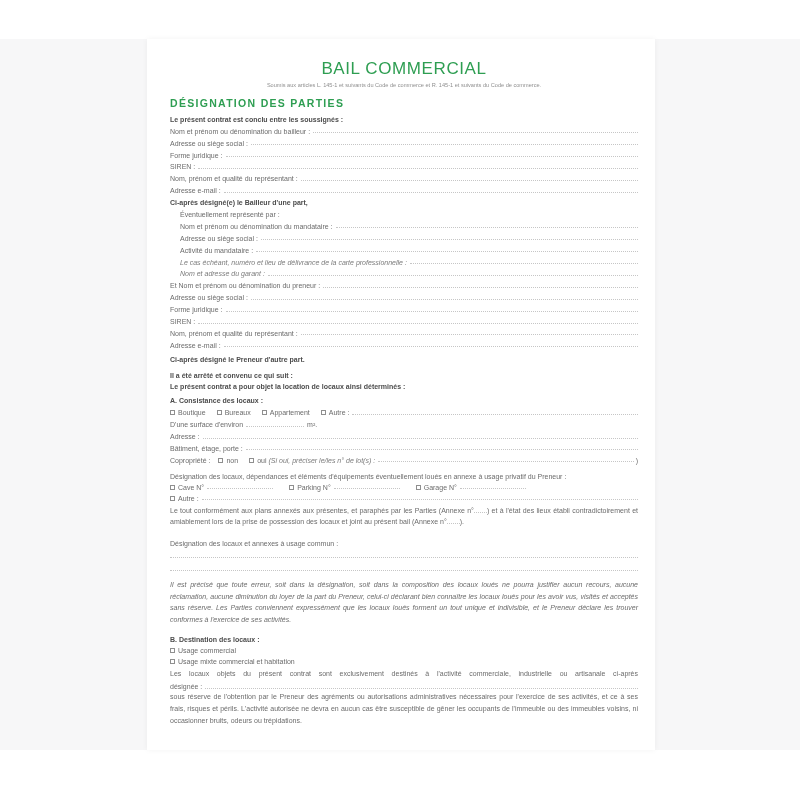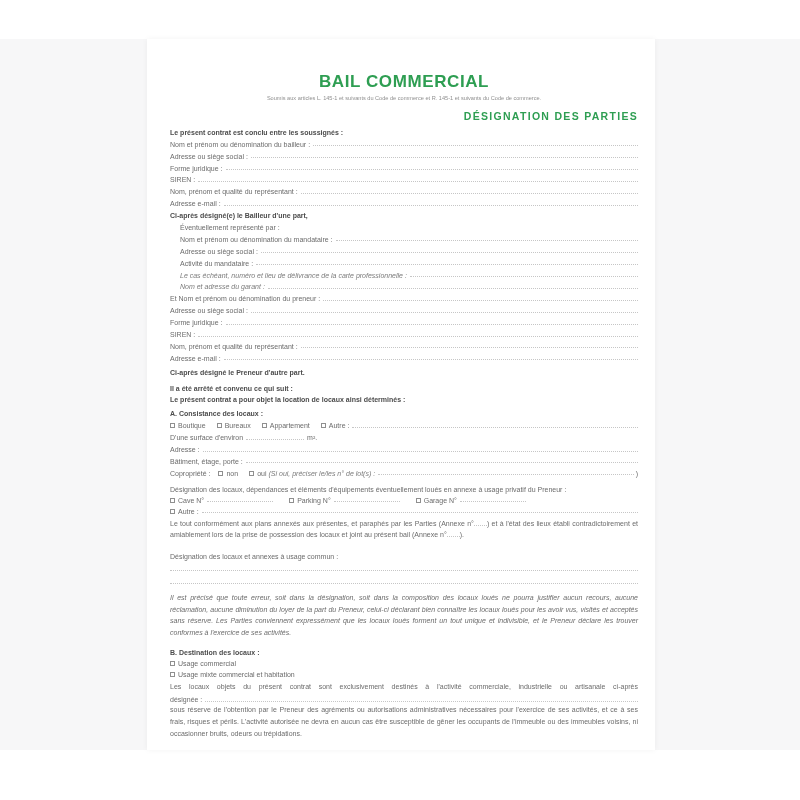--- a/index.html
+++ b/index.html
@@ -18,8 +18,8 @@
     box-sizing:border-box; padding:14px 17px 0 23px; overflow:hidden;
   }
   .doc-title {
-    text-align:center; font-weight:bold; font-size:17px; letter-spacing:0.6px;
-    color:#2e9e52; margin-top:19px;
+    text-align:center; font-weight:normal; font-size:17px; letter-spacing:0.6px;
+    color:#2e9e52; margin-top:6px;
   }
   .doc-subtitle {
     text-align:center; font-size:5.6px; color:#8f8f8f; margin-top:3px;

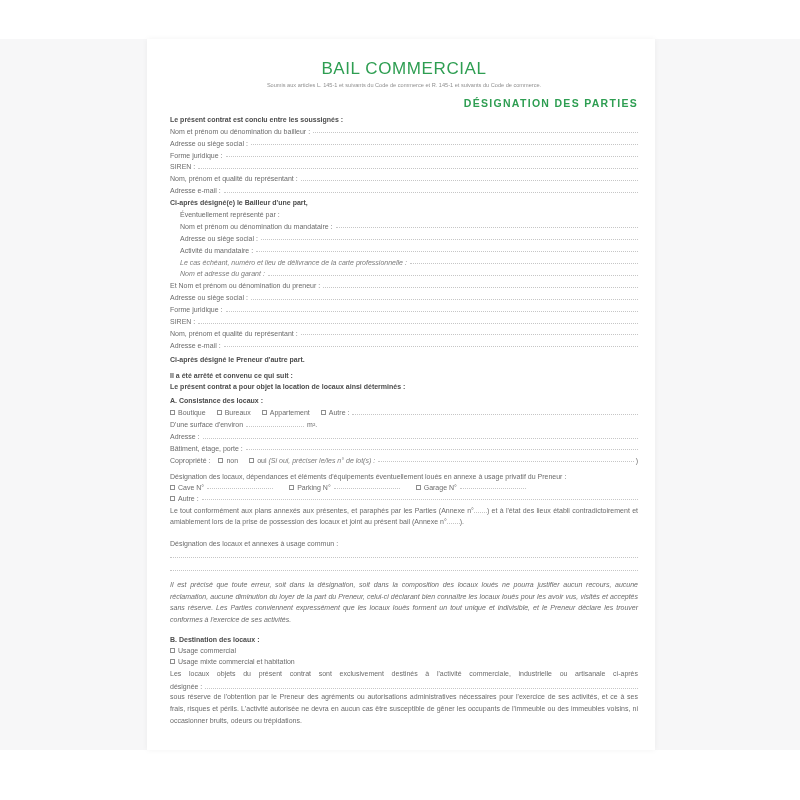--- a/index.html
+++ b/index.html
@@ -27,7 +27,6 @@
   .section-heading {
     color:#2e9e52; font-weight:bold; font-size:10.5px; letter-spacing:1.3px;
     margin:9px 0 3px 0;
-    text-align:right;
   }
   .row {
     display:flex; align-items:flex-end; height:11.9px;

